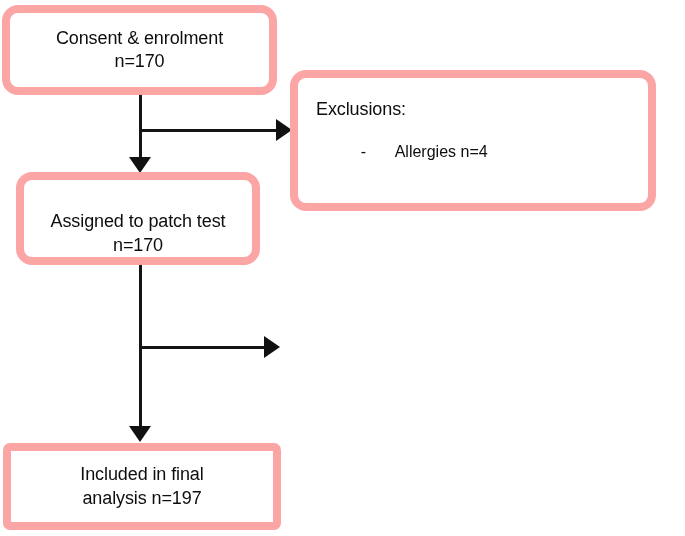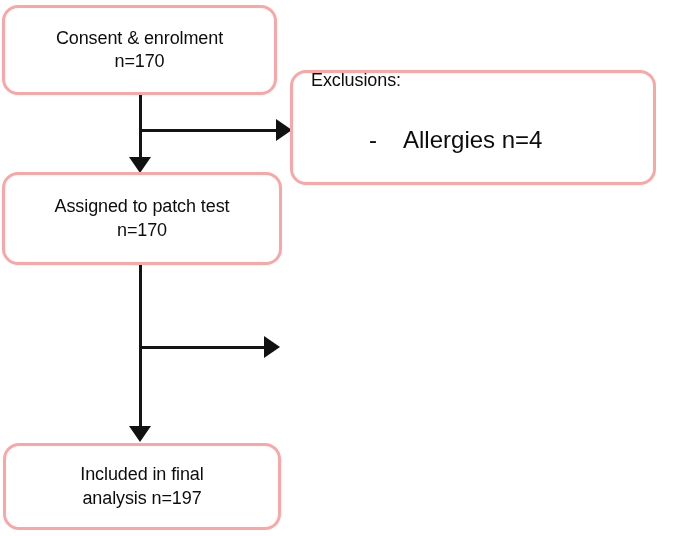--- a/index.html
+++ b/index.html
@@ -22,7 +22,7 @@
     position: absolute;
     box-sizing: border-box;
     background: #ffffff;
-    border: 3px solid #fca5a5;
+    border: 8px solid #fca5a5;
     border-radius: 16px;
     display: flex;
     flex-direction: column;

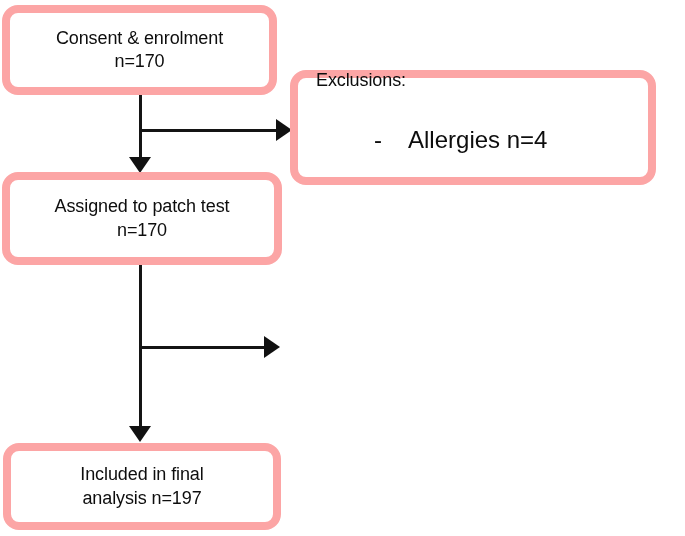--- a/index.html
+++ b/index.html
@@ -103,7 +103,7 @@
     <span class="line">n=170</span>
   </div>
 
-  <div class="node listbox" style="left:290px; top:70px; width:366px; height:115px;">
+  <div class="node listbox" style="left:290px; top:70px; width:366px; height:141px;">
     <span class="line">Exclusions:</span>
     <span class="bullet">
       <span class="dash">-</span><span>Allergies n=4</span>

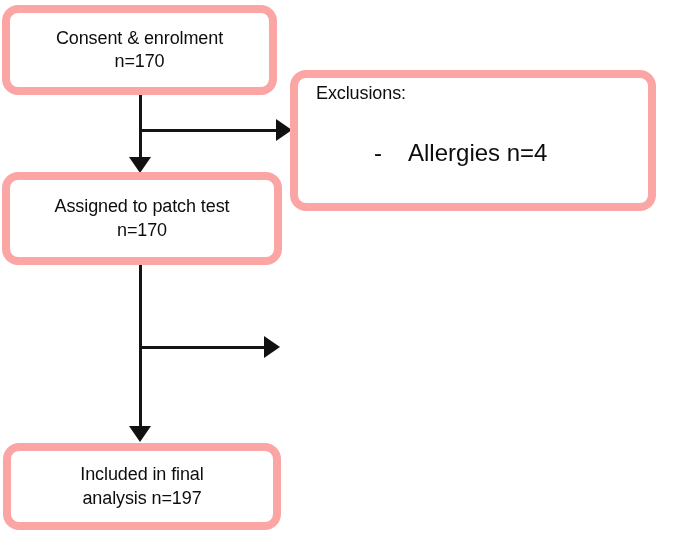--- a/index.html
+++ b/index.html
@@ -53,7 +53,7 @@
     display: block;
     white-space: pre;
     line-height: 1.30;
-    font-size: 24px;
+    font-size: 16px;
     padding-left: 18px;
   }
   .node.listbox .bullet .dash {

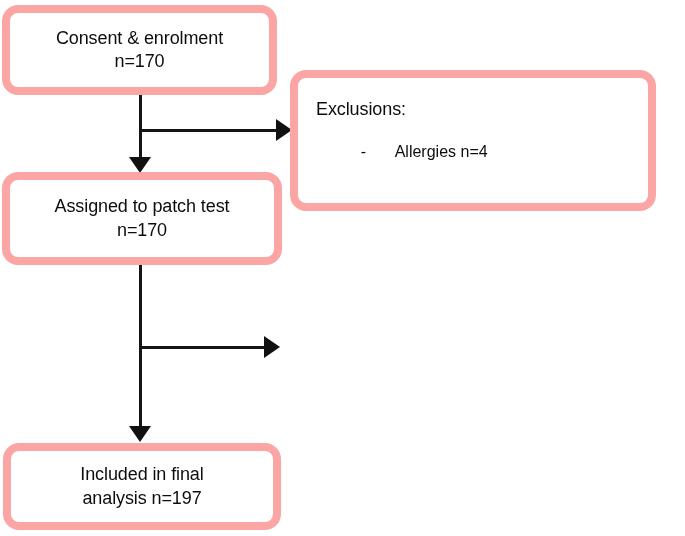--- a/index.html
+++ b/index.html
@@ -110,7 +110,7 @@
     </span>
   </div>
 
-  <div class="node centered" style="left:2px; top:172px; width:280px; height:93px;">
+  <div class="node centered" style="left:16px; top:172px; width:244px; height:93px;justify-content:flex-end;">
     <span class="line">Assigned to patch test</span>
     <span class="line">n=170</span>
   </div>

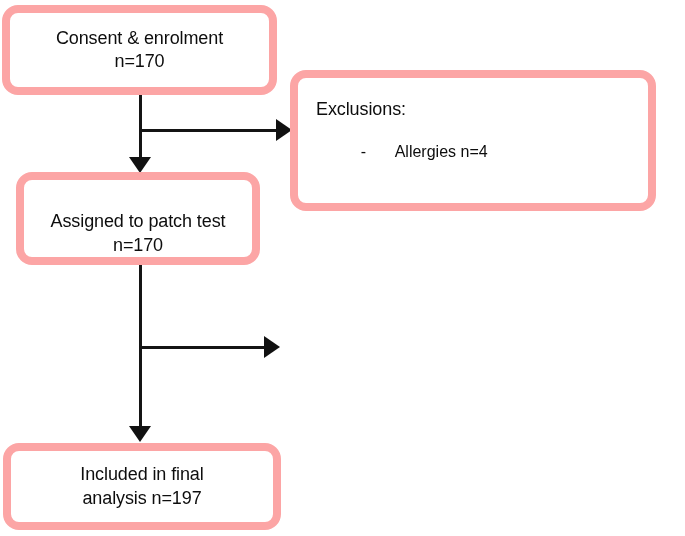--- a/index.html
+++ b/index.html
@@ -116,7 +116,7 @@
   </div>
 
 
-  <div class="node centered" style="left:3px; top:443px; width:278px; height:87px;">
+  <div class="node centered" style="left:3px; top:443px; width:278px; height:87px;border-radius:7px;">
     <span class="line">Included in final</span>
     <span class="line">analysis n=197</span>
   </div>

